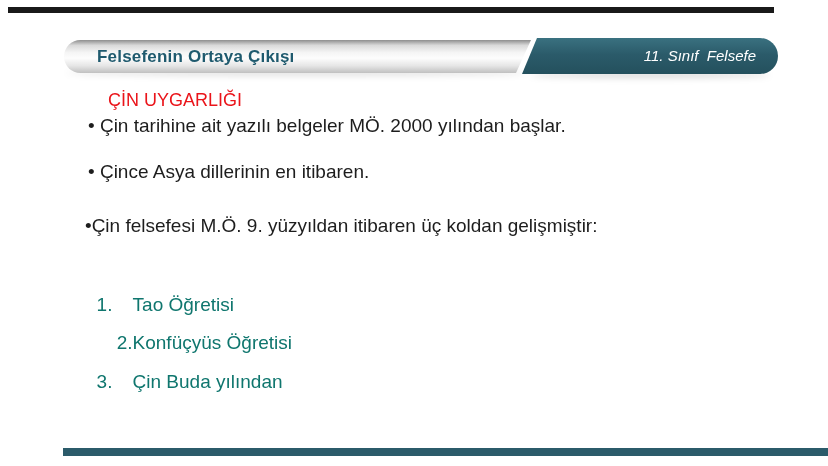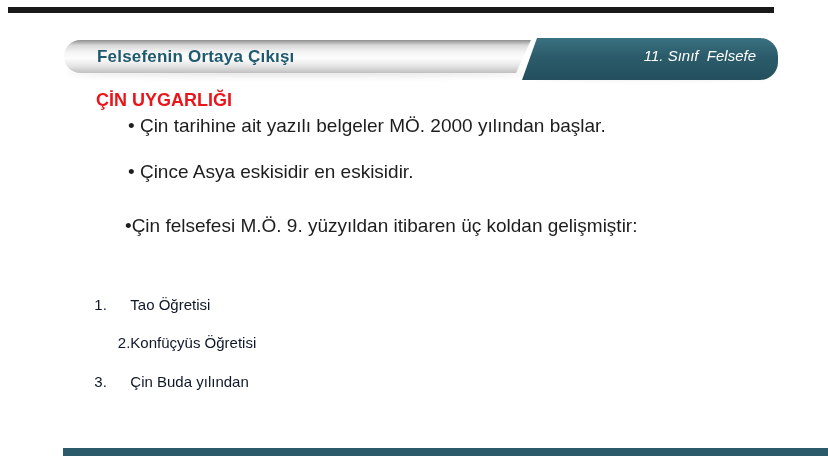--- a/index.html
+++ b/index.html
@@ -61,7 +61,7 @@
   .band-teal {
     position: absolute;
     left: 522px; top: 38px;
-    width: 256px; height: 42px;
+    width: 256px; height: 36px;
     background: linear-gradient(180deg, #3a7180 0%, #2b5b6a 45%, #24505d 100%);
     border-radius: 0 18px 18px 0;
     clip-path: polygon(15px 0, 100% 0, 100% 100%, 0 100%);

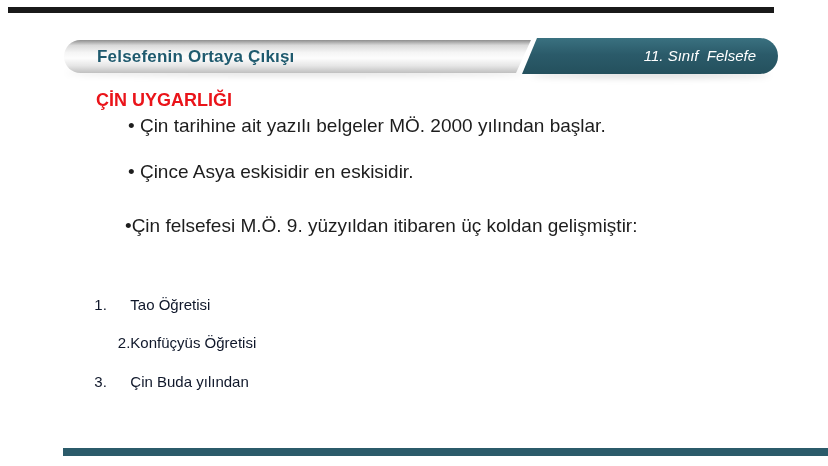--- a/index.html
+++ b/index.html
@@ -86,9 +86,9 @@
   
   .slide-heading {
     position: absolute;
-    left: 96px; top: 88px;
+    left: 108px; top: 88px;
     font-size: 18px;
-    font-weight: bold;
+    font-weight: normal;
     color: #ea141a;
     line-height: 24px;
     white-space: pre;

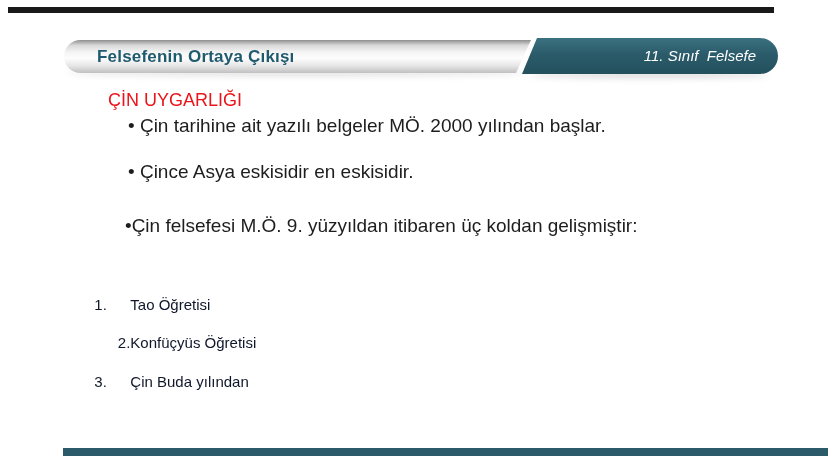--- a/index.html
+++ b/index.html
@@ -100,7 +100,6 @@
     color: #1d1d1d;
     line-height: 24px;
     white-space: pre;
-    margin-left: 40px;
   }
   .bullet-1 { top: 114px; left: 88px; }
   .bullet-2 { top: 160px; left: 88px; }

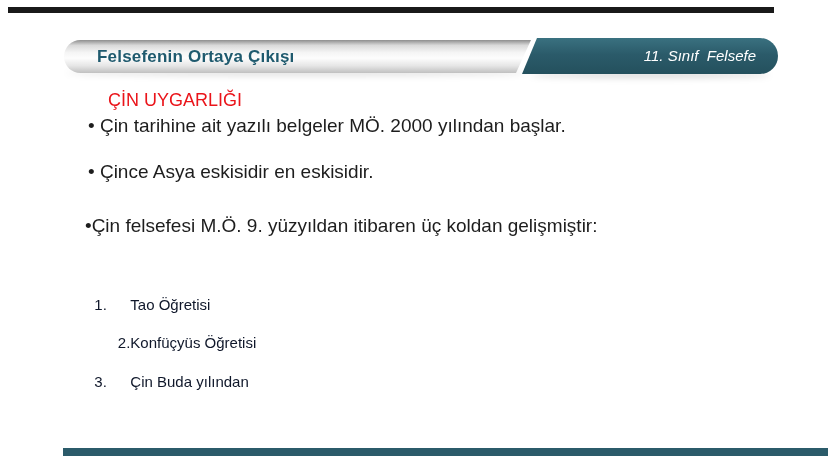--- a/index.html
+++ b/index.html
@@ -136,7 +136,7 @@
 <div class="slide-heading">ÇİN UYGARLIĞI</div>
 
 <div class="bullet-line bullet-1">• Çin tarihine ait yazılı belgeler MÖ. 2000 yılından başlar.</div>
-<div class="bullet-line bullet-2">• Çince Asya eskisidir en eskisidir.</div>
+<div class="bullet-line bullet-2">• Çince Asya dillerinin en itibaren.</div>
 <div class="bullet-line bullet-3">•Çin felsefesi M.Ö. 9. yüzyıldan itibaren üç koldan gelişmiştir:</div>
 
 <div class="num-item item-1">

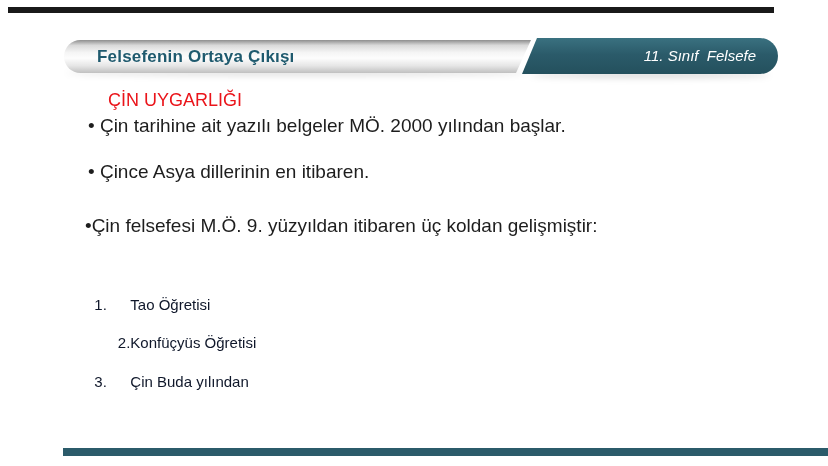--- a/index.html
+++ b/index.html
@@ -108,8 +108,8 @@
   .num-item {
     position: absolute;
     left: 86px;
-    font-size: 15px;
-    color: #0f172a;
+    font-size: 19px;
+    color: #0f766e;
     line-height: 24px;
     white-space: pre;
   }

